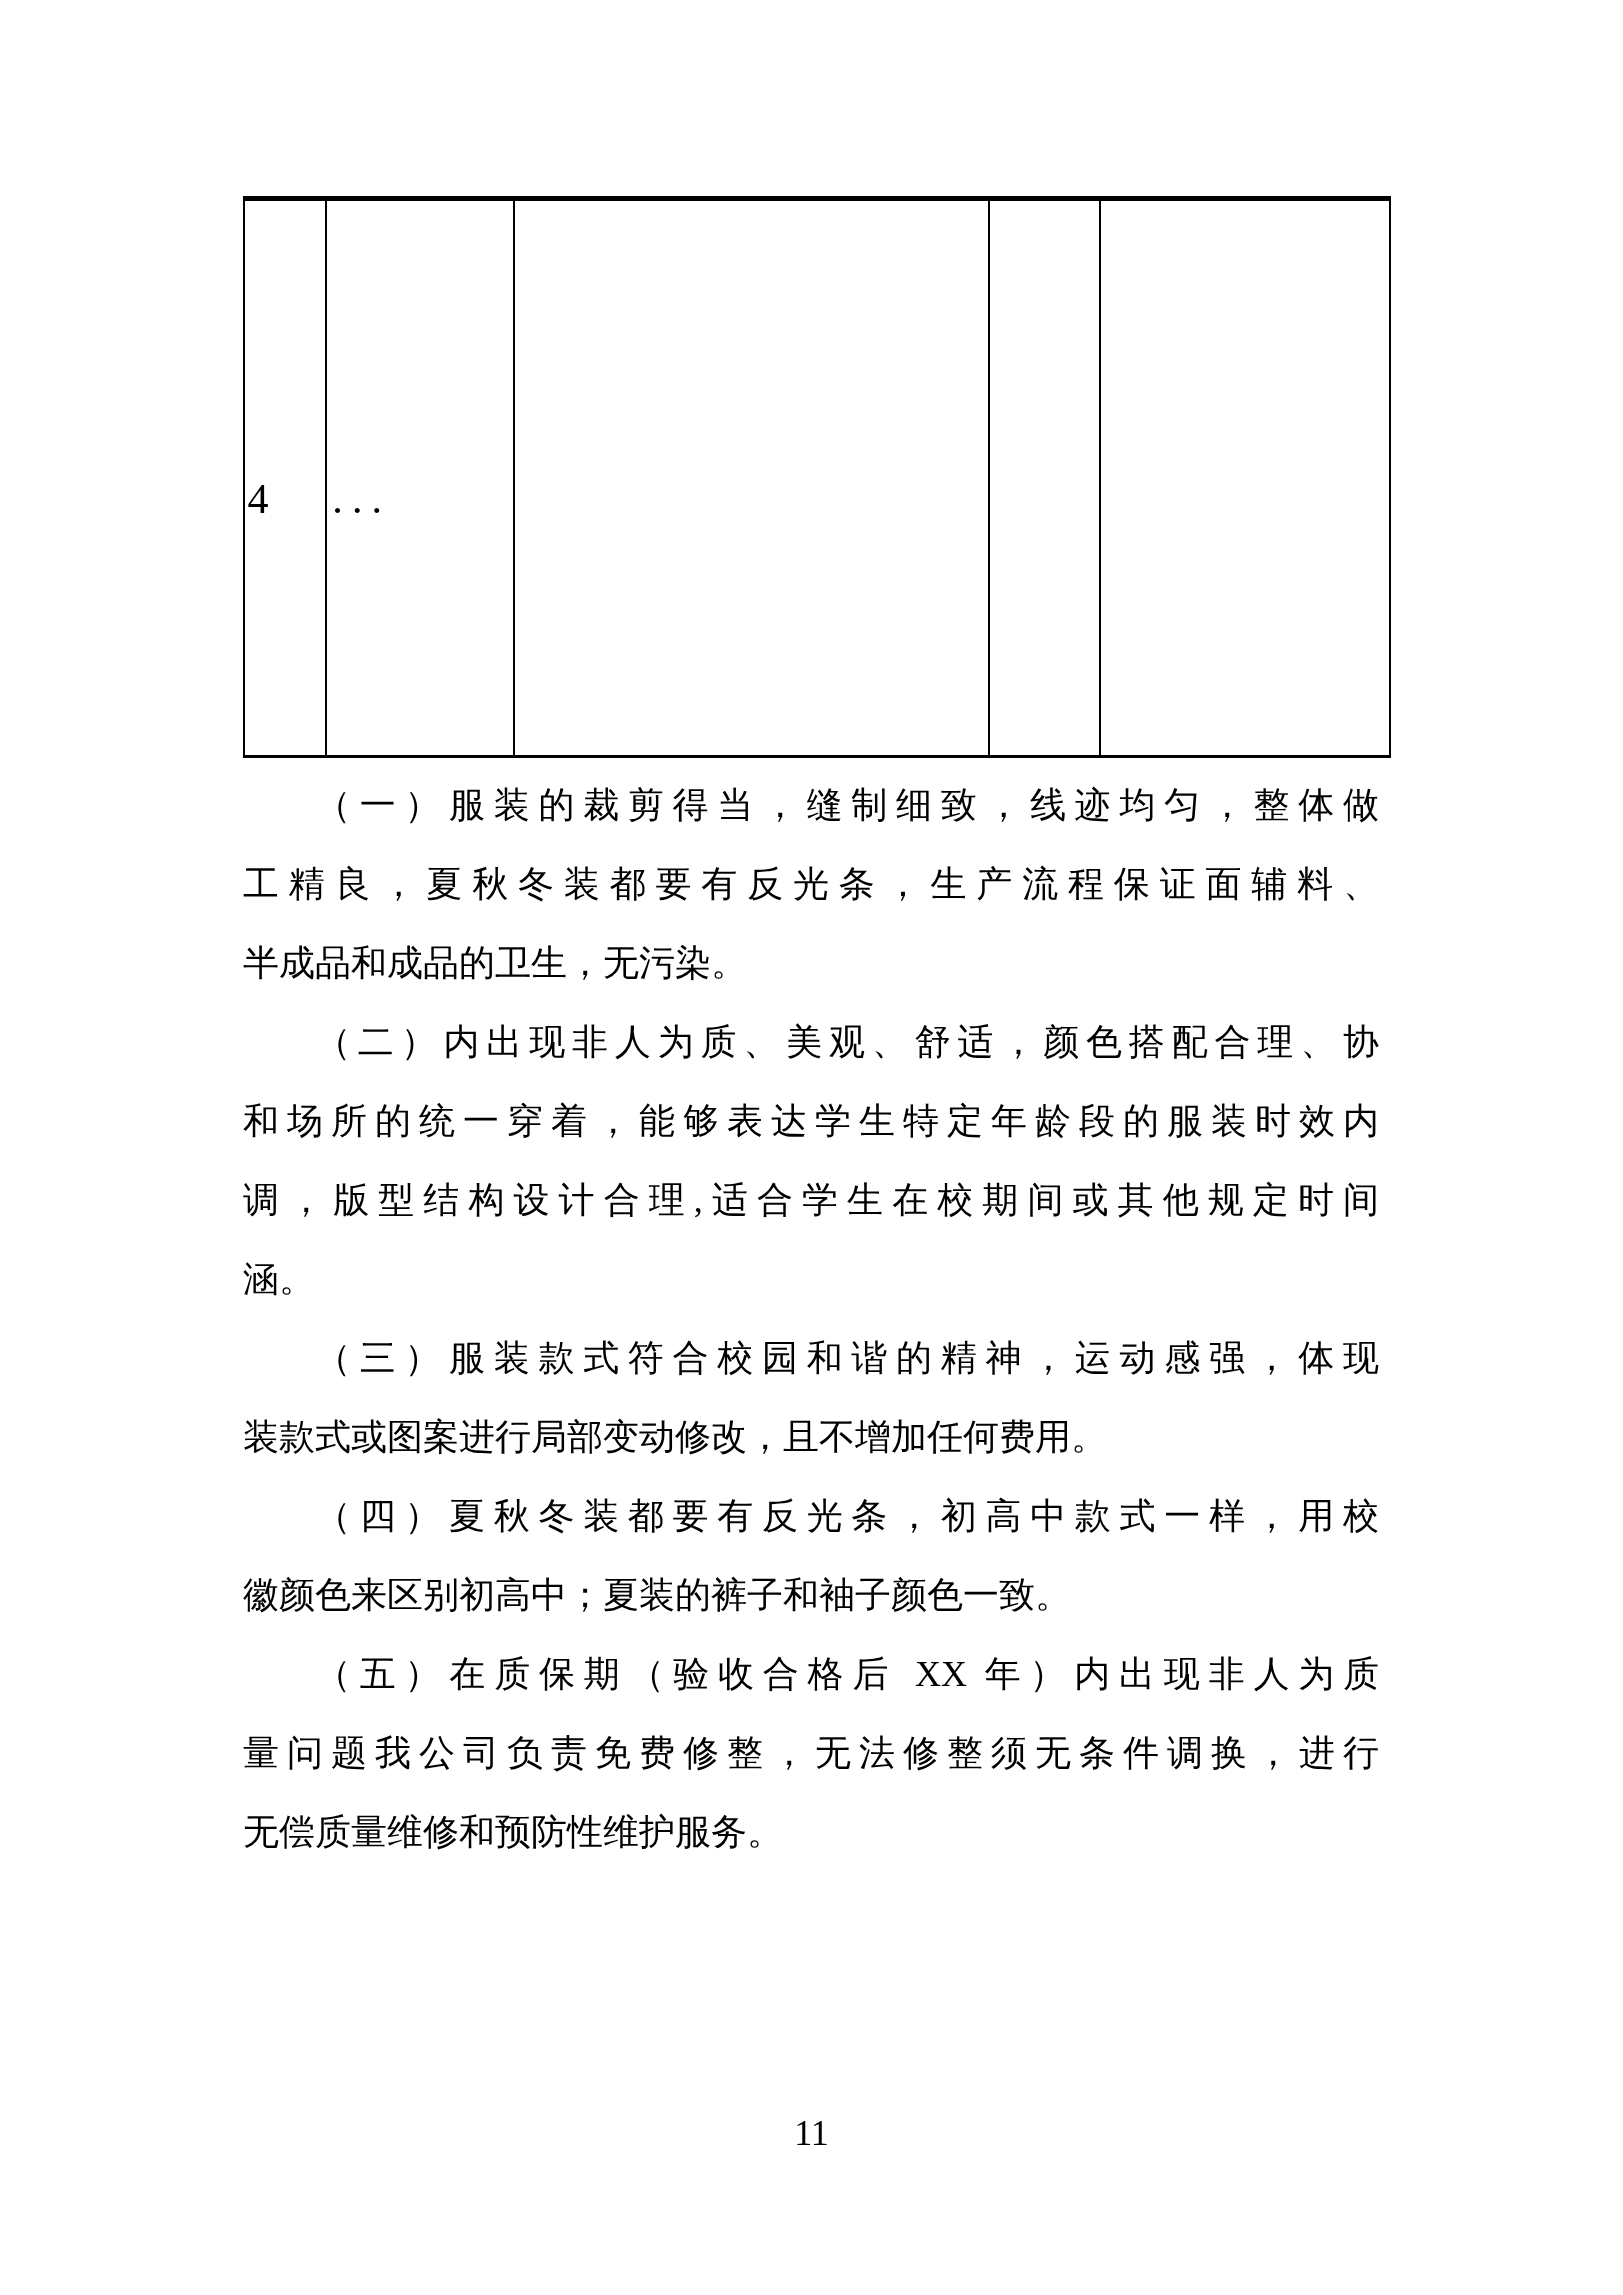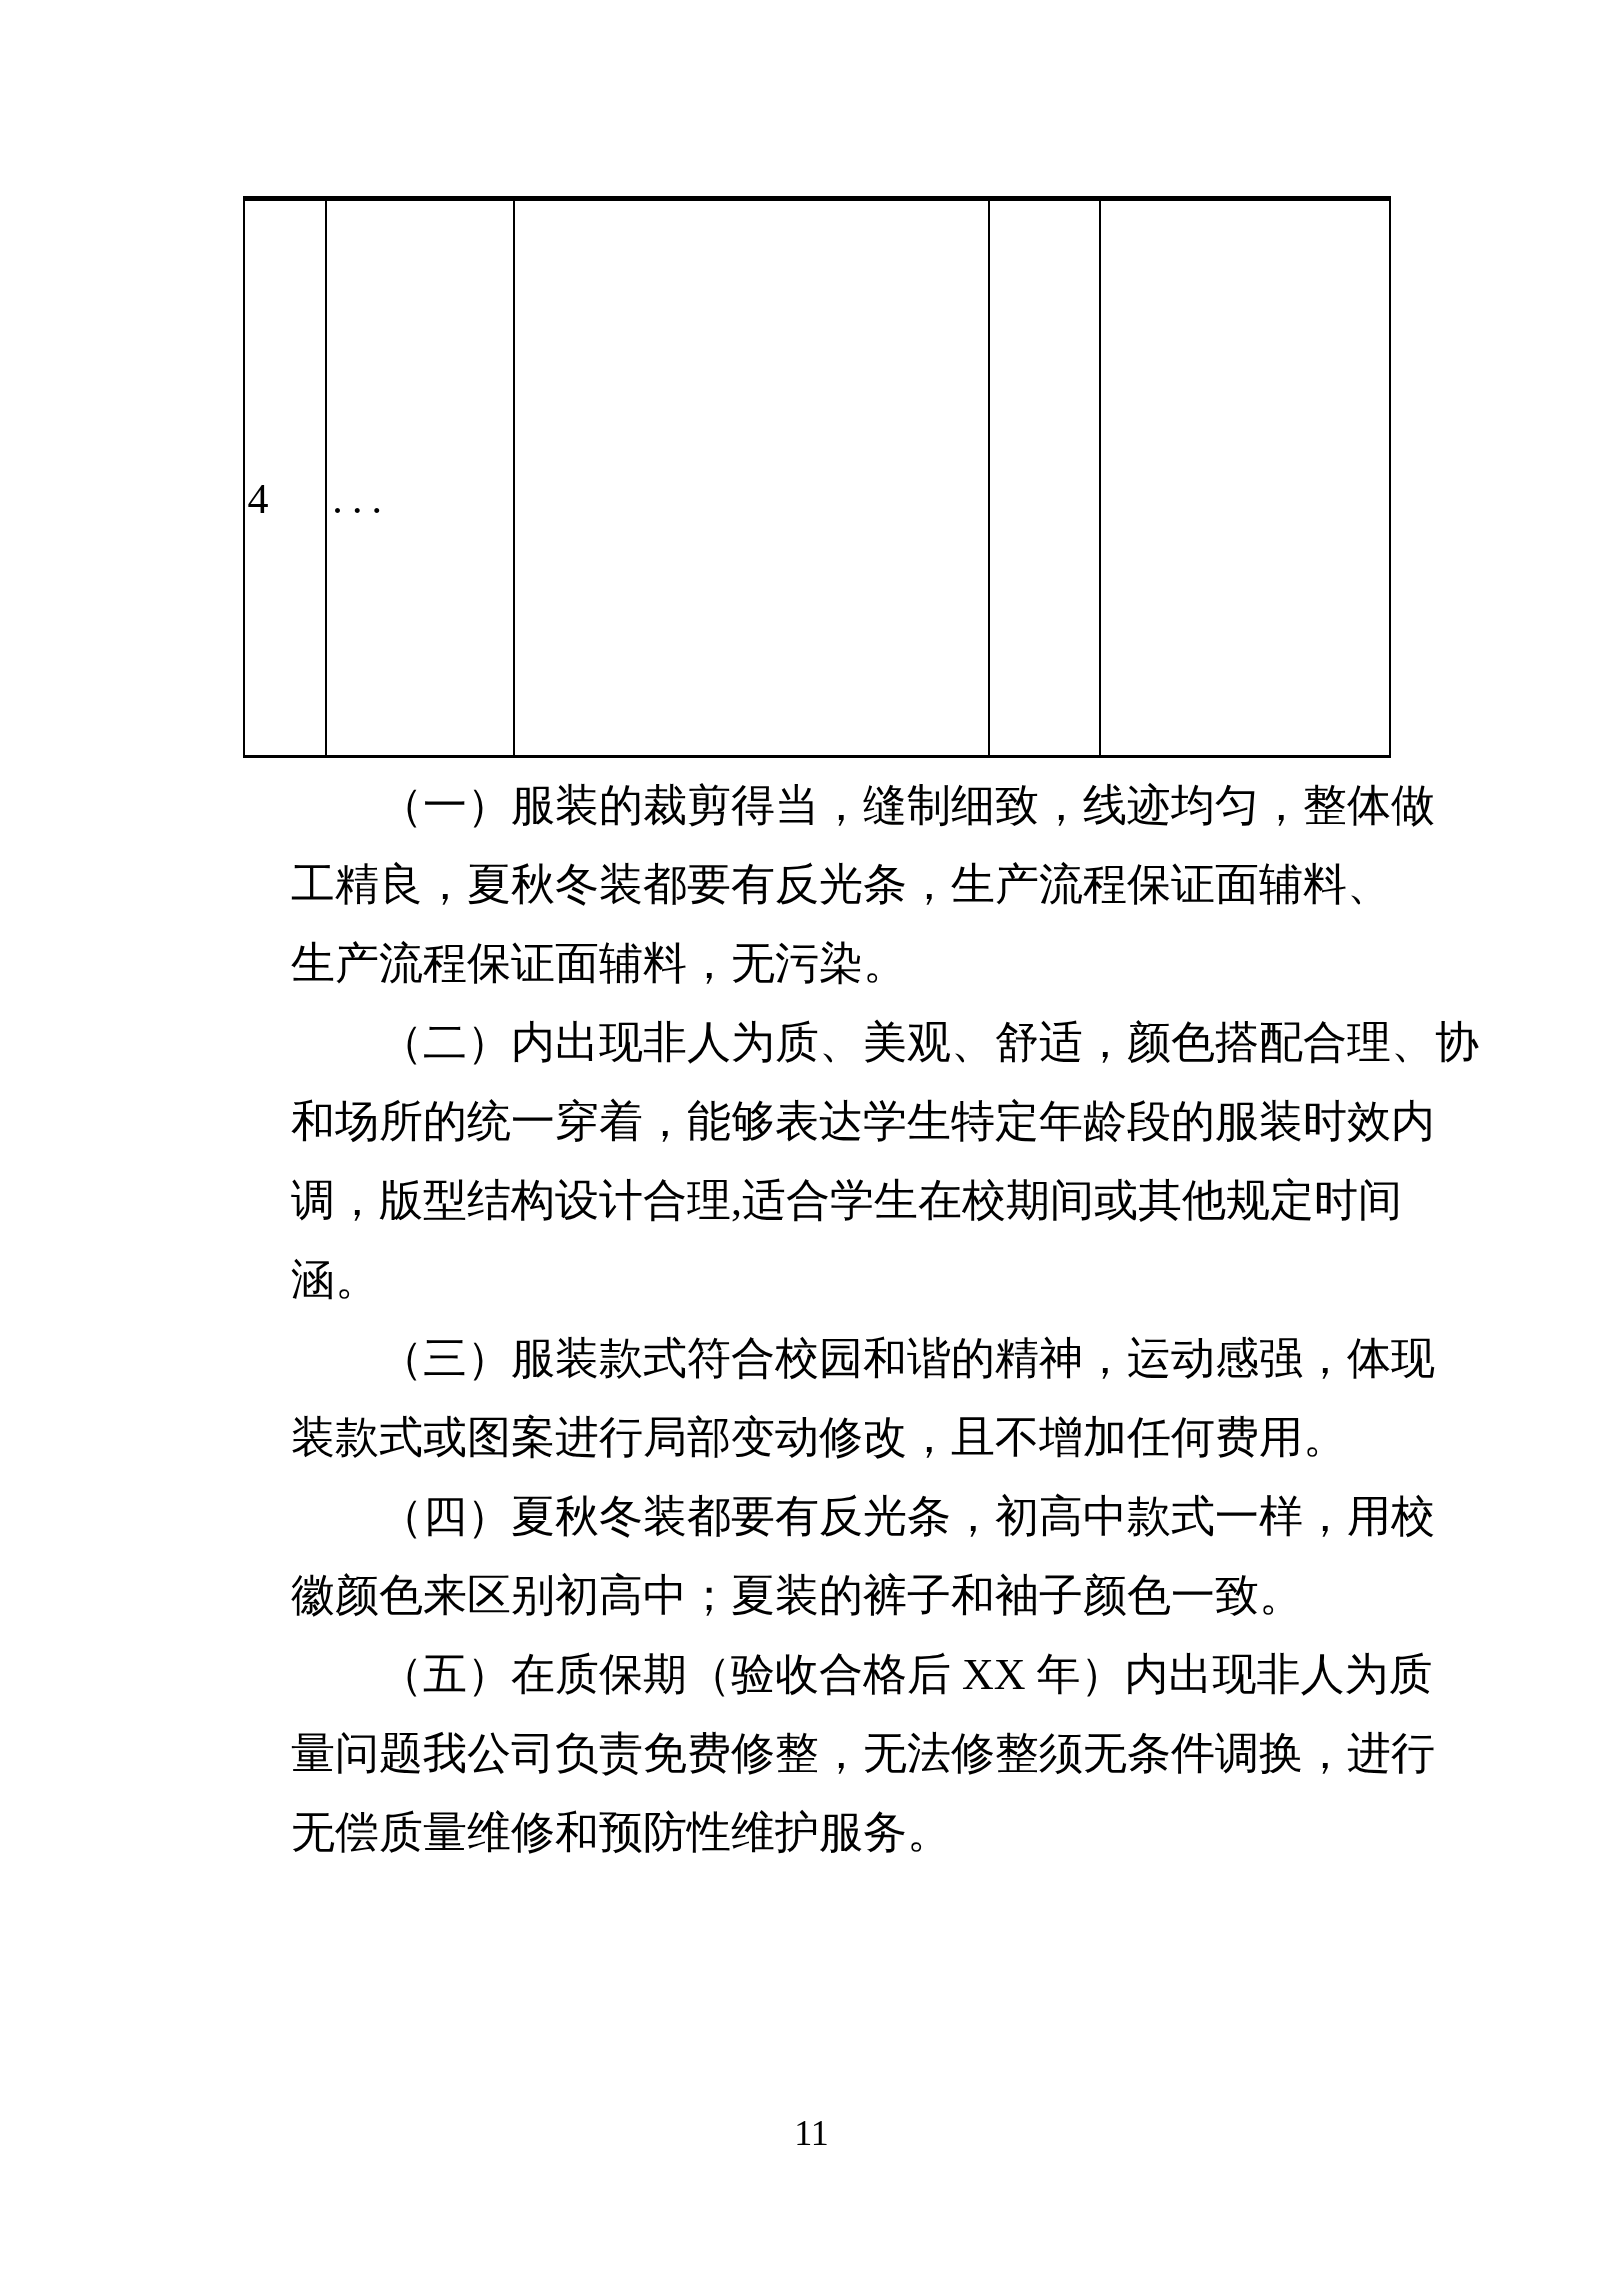--- a/index.html
+++ b/index.html
@@ -64,12 +64,11 @@
   .line {
     height: 79px;
     line-height: 79px;
-    font-size: 44px;
+    font-size: 36px;
     white-space: nowrap;
     text-align: justify;
     text-align-last: justify;
     text-justify: inter-character;
-    margin-left: 48px;
   }
   .line.first { text-indent: 2em; }
   .line.last {

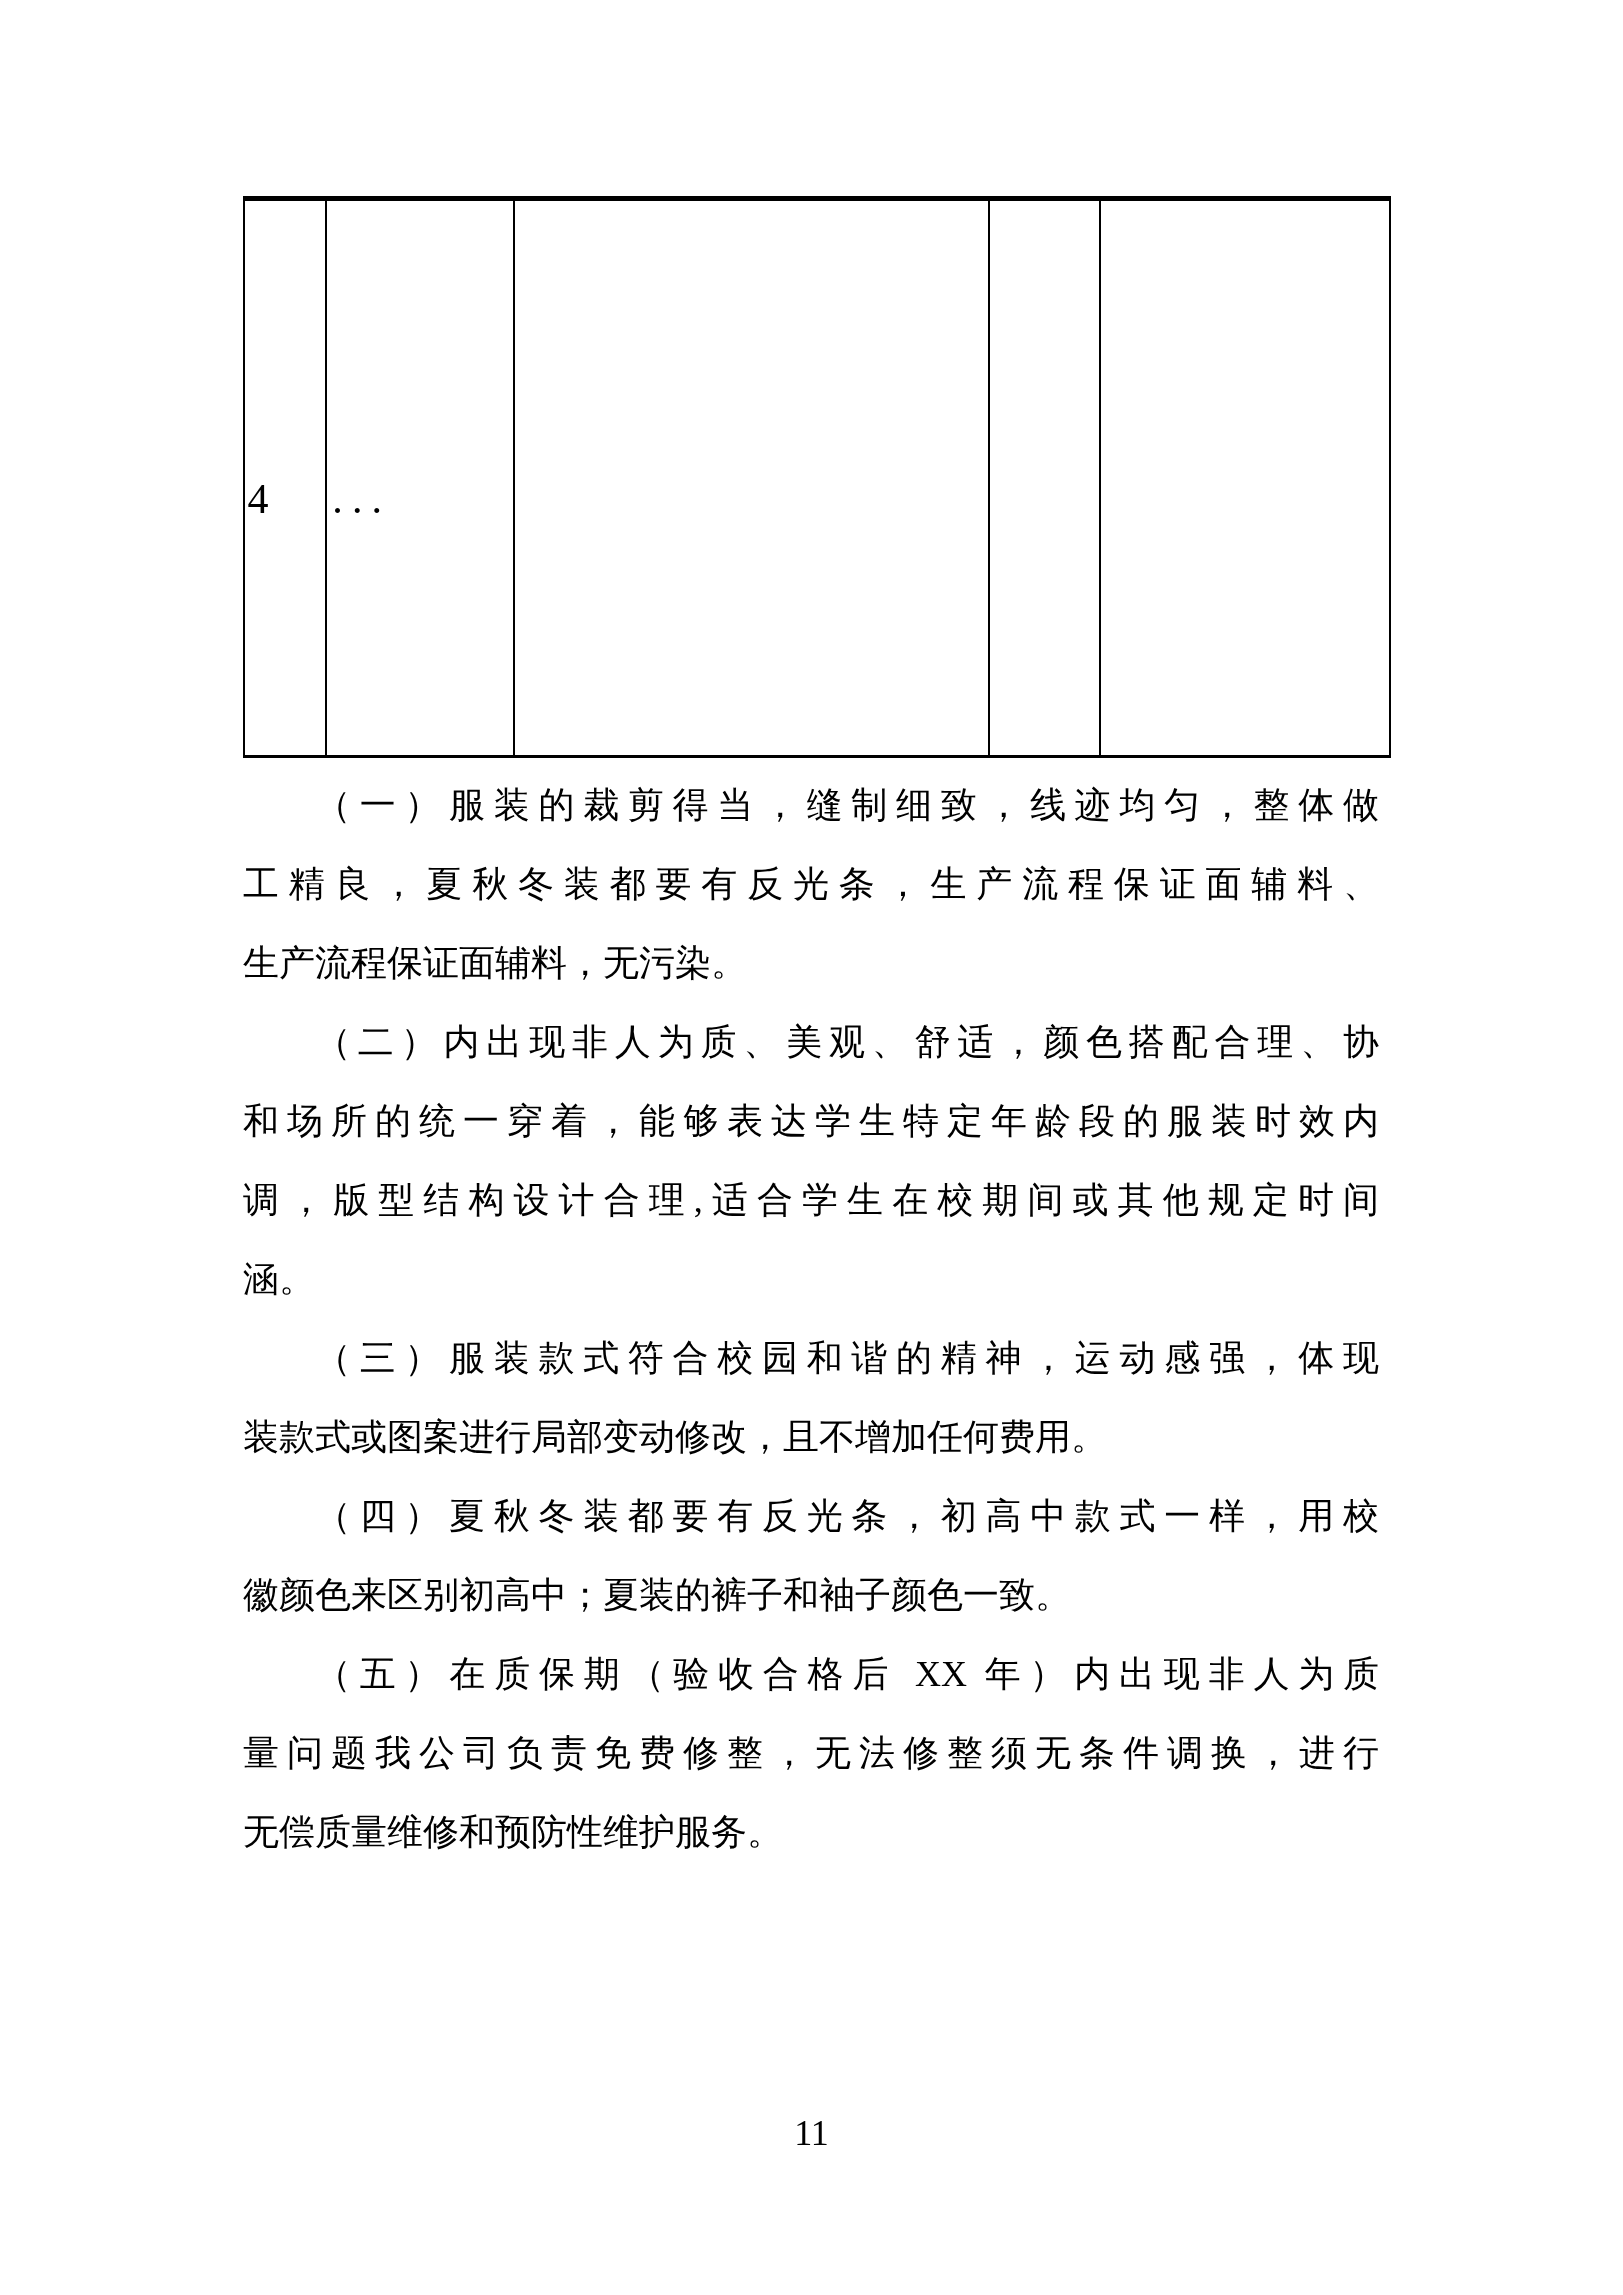--- a/index.html
+++ b/index.html
@@ -115,7 +115,7 @@
     <div class="para">
       <div class="line first">（一）服装的裁剪得当，缝制细致，线迹均匀，整体做</div>
       <div class="line">工精良，夏秋冬装都要有反光条，生产流程保证面辅料、</div>
-      <div class="line last">生产流程保证面辅料，无污染。</div>
+      <div class="line last">半成品和成品的卫生，无污染。</div>
     </div>
 
     <div class="para">

